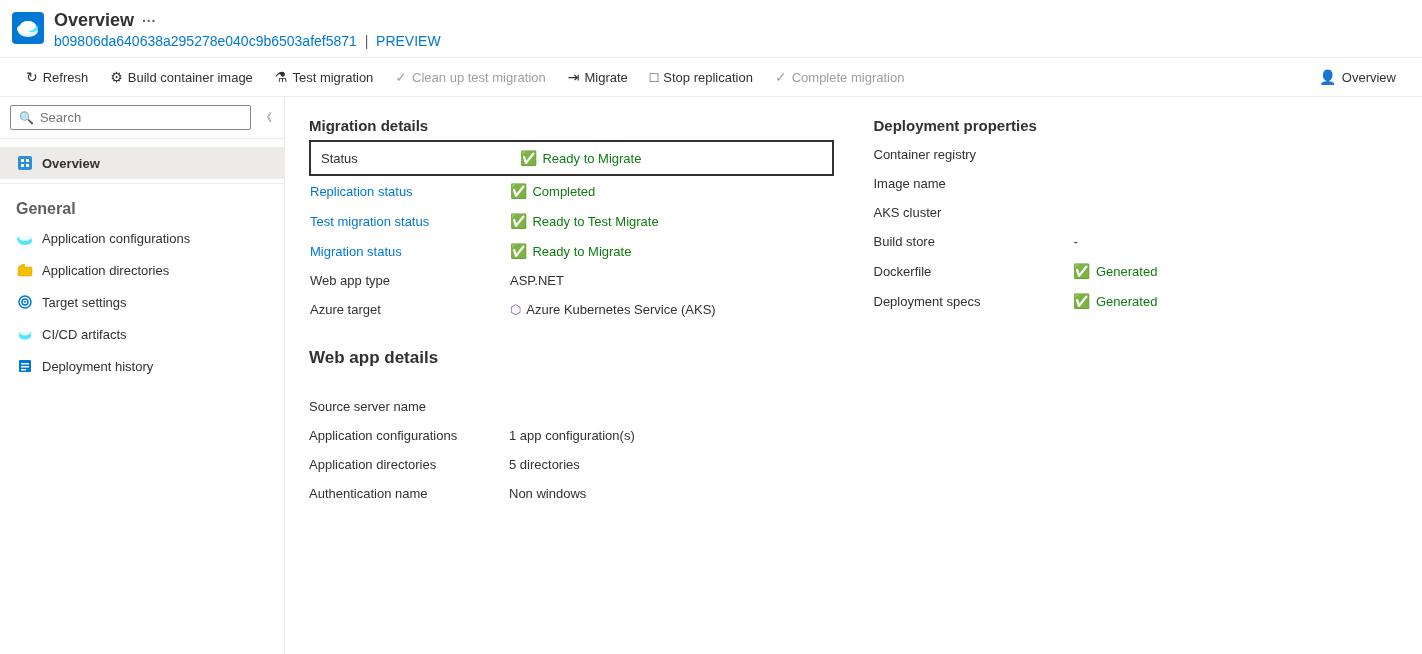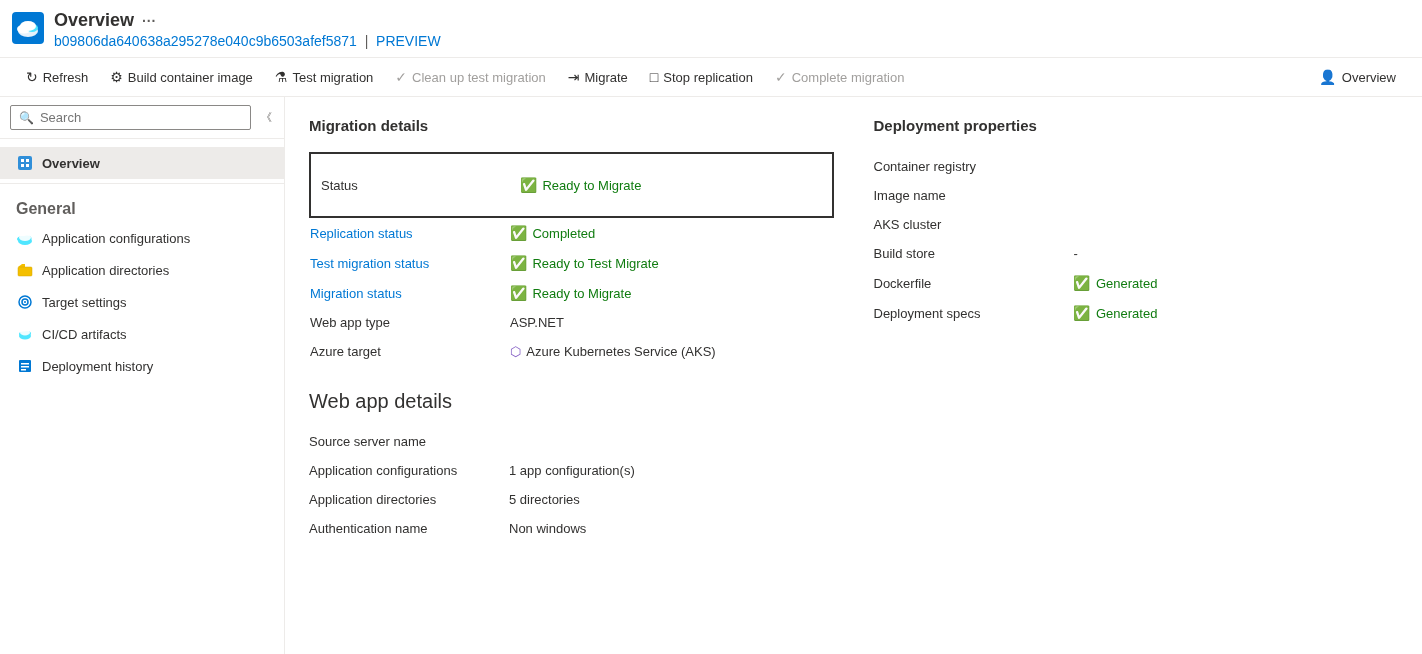--- a/index.html
+++ b/index.html
@@ -42,7 +42,7 @@
 
     
     .content-grid { display: grid; grid-template-columns: 1fr 1fr; gap: 0 40px; }
-    .section-title { font-size: 15px; font-weight: 600; margin-bottom: 18px; }
+    .section-title { font-size: 15px; font-weight: 600; margin-bottom: 6px; }
 
     .detail-table { width: 100%; border-collapse: collapse; }
     .detail-table tr td { padding: 7px 0; vertical-align: middle; font-size: 13px; }

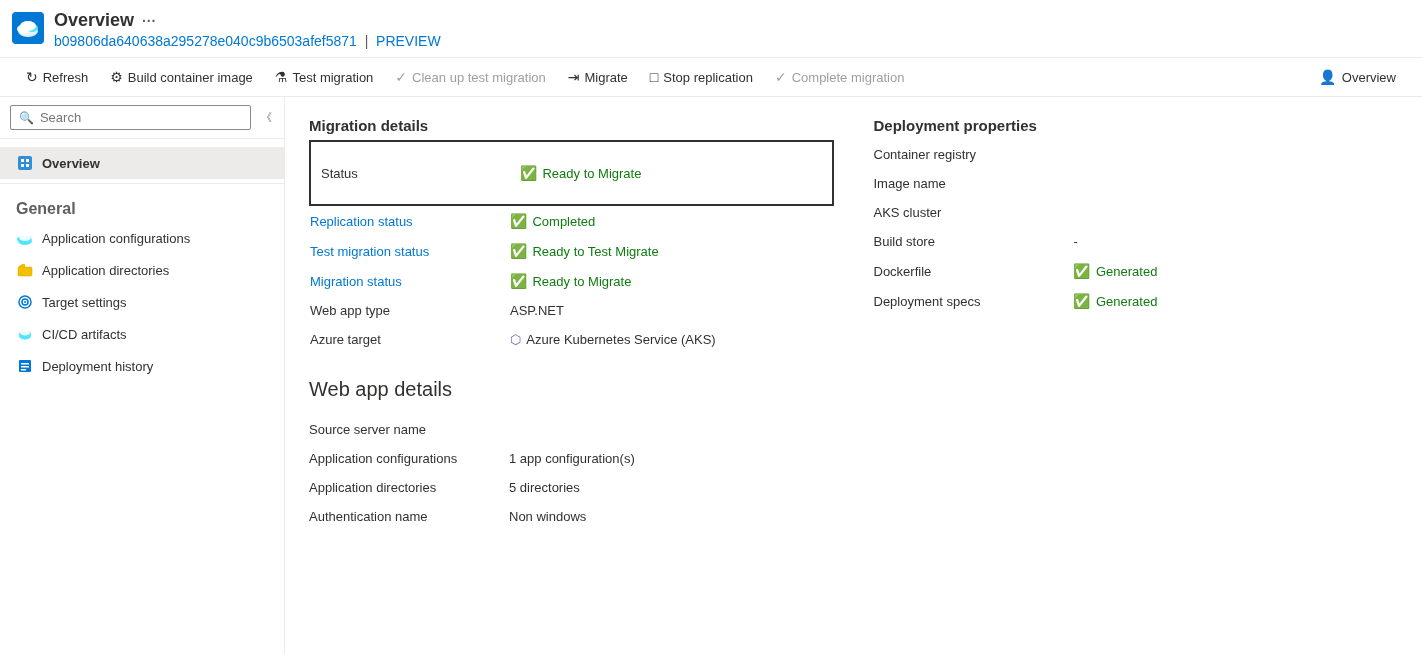--- a/index.html
+++ b/index.html
@@ -51,7 +51,7 @@
     .detail-table tr td:first-child.link-cell { color: #0078d4; }
 
     .status-row { border: 2px solid #323130; }
-    .status-row td { padding: 23px 10px !important; }
+    .status-row td { padding: 8px 10px !important; }
 
     .status-badge { display: flex; align-items: center; gap: 5px; }
     .badge-green { color: #107c10; font-size: 14px; }

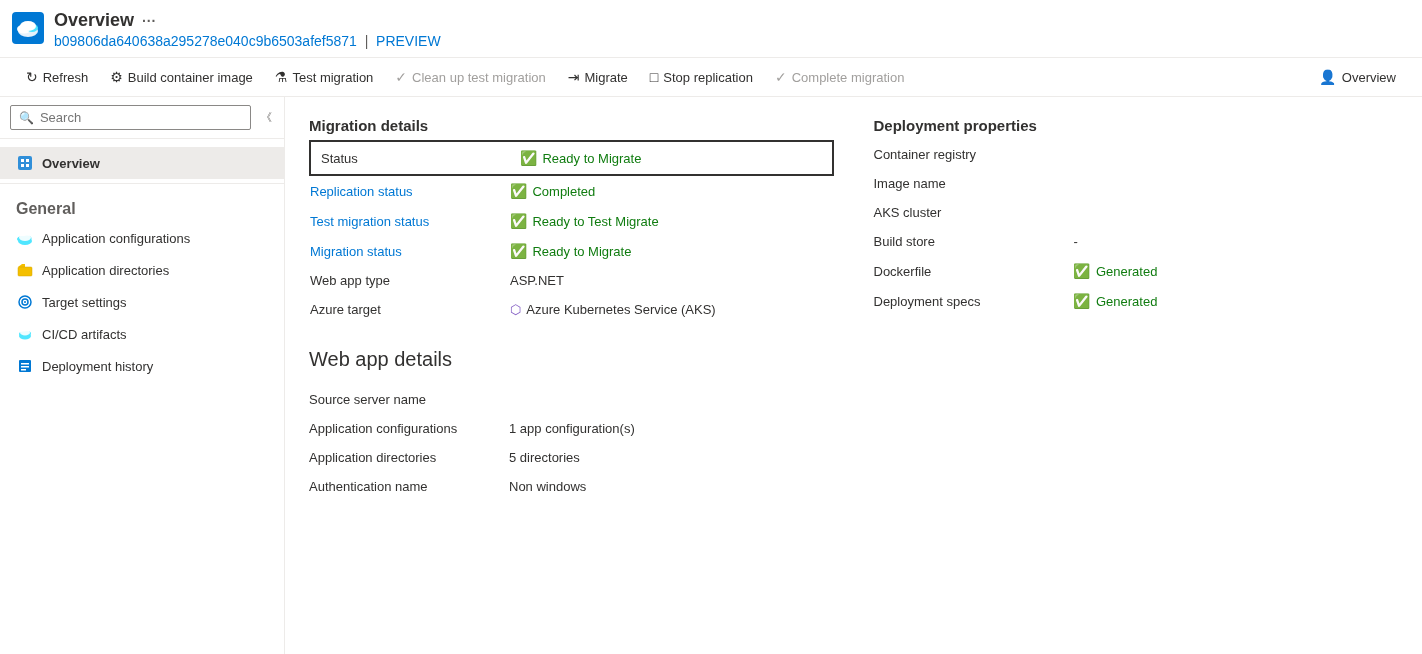--- a/index.html
+++ b/index.html
@@ -59,7 +59,7 @@
     .badge-text-completed { color: #107c10; }
 
     .sub-section { margin-top: 24px; }
-    .sub-section-title { font-size: 20px; font-weight: 400; margin-bottom: 14px; }
+    .sub-section-title { font-size: 17px; font-weight: 700; margin-bottom: 24px; }
     .deploy-table { width: 100%; border-collapse: collapse; }
     .deploy-table tr td { padding: 7px 0; vertical-align: middle; font-size: 13px; }
     .deploy-table tr td:first-child { width: 200px; color: #323130; padding-right: 16px; }

